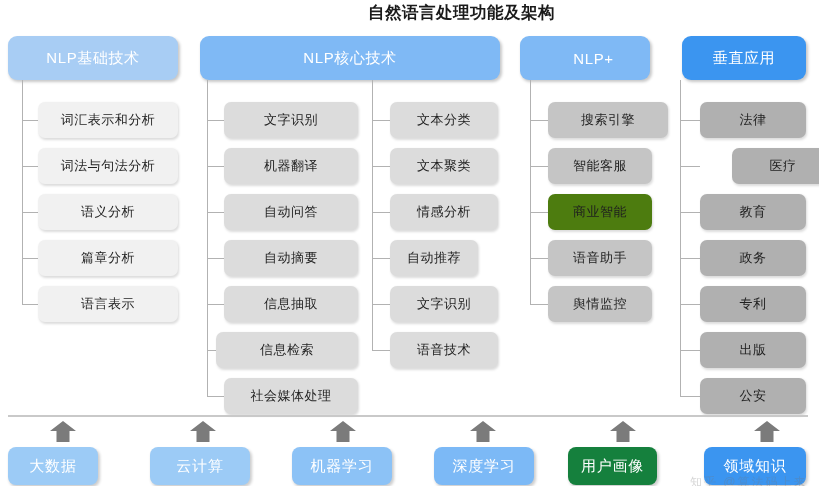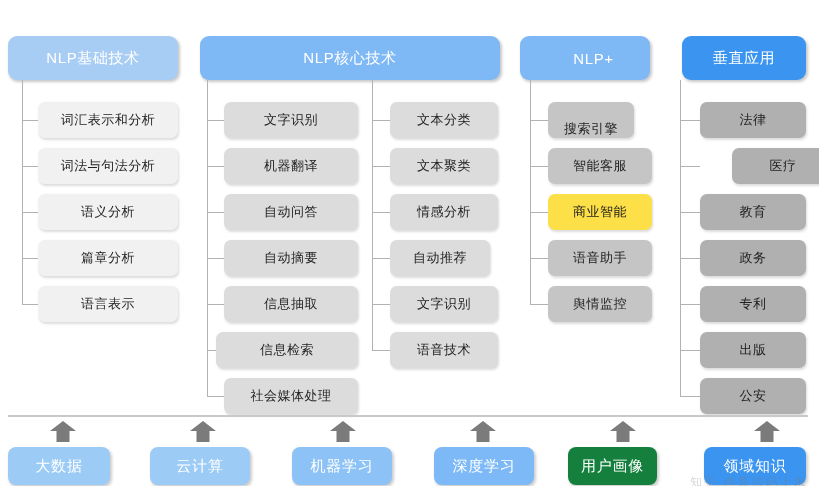--- a/index.html
+++ b/index.html
@@ -90,6 +90,9 @@
 
 <div id="stage">
 
+  <div class="title">
+    <span>自然语言处理功能及架构</span>
+  </div>
 
   <div id="layers">
       <div class="hdr" style="left: 8px; top: 36px; width: 170px; background: rgb(168, 205, 244);">

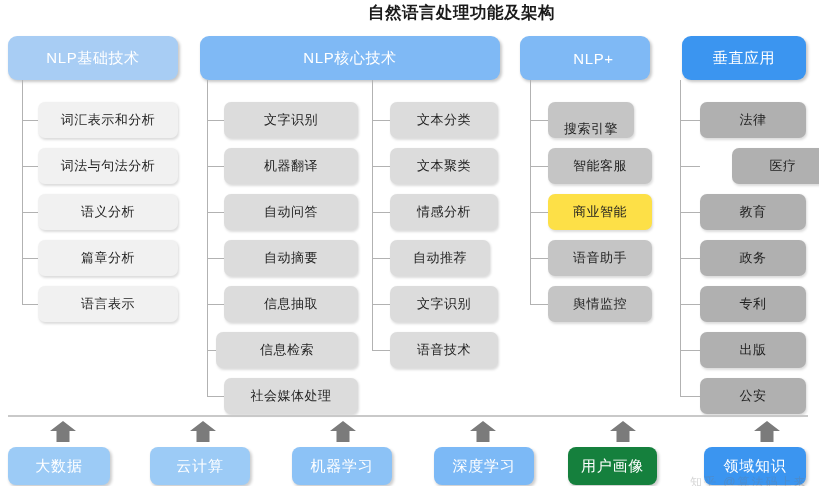--- a/index.html
+++ b/index.html
@@ -181,7 +181,7 @@
       </div>
       <div class="trunk" style="left: 530px; top: 80px; height: 224px;"></div>
       <div class="branch" style="left: 530px; top: 120px; width: 18px;"></div>
-      <div class="node" style="left: 548px; top: 102px; width: 86px; background: rgb(197, 197, 197); align-items: flex-end;">
+      <div class="node" style="left: 548px; top: 102px; width: 120px; background: rgb(197, 197, 197);">
         <span>搜索引擎</span>
       </div>
       <div class="branch" style="left: 530px; top: 166px; width: 18px;"></div>

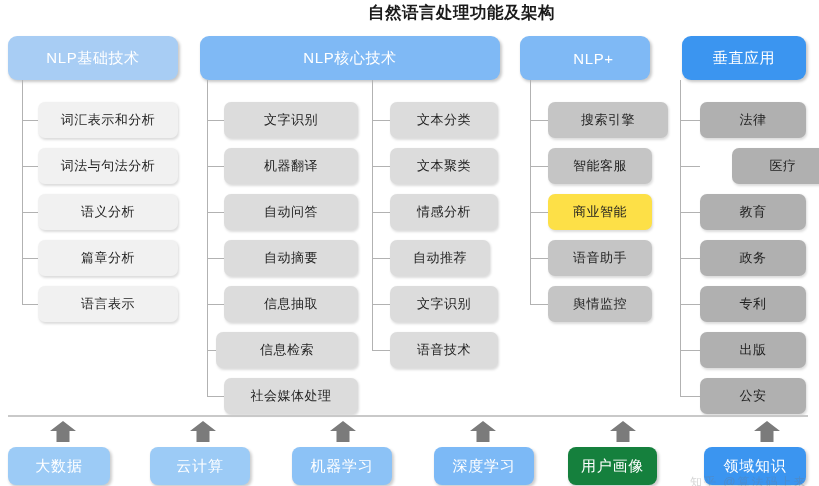--- a/index.html
+++ b/index.html
@@ -189,7 +189,7 @@
         <span>智能客服</span>
       </div>
       <div class="branch" style="left: 530px; top: 212px; width: 18px;"></div>
-      <div class="node" style="left: 548px; top: 194px; width: 104px; background: #fde047;">
+      <div class="node" style="left: 548px; top: 194px; width: 104px; background: #4d7c0f;">
         <span>商业智能</span>
       </div>
       <div class="branch" style="left: 530px; top: 258px; width: 18px;"></div>

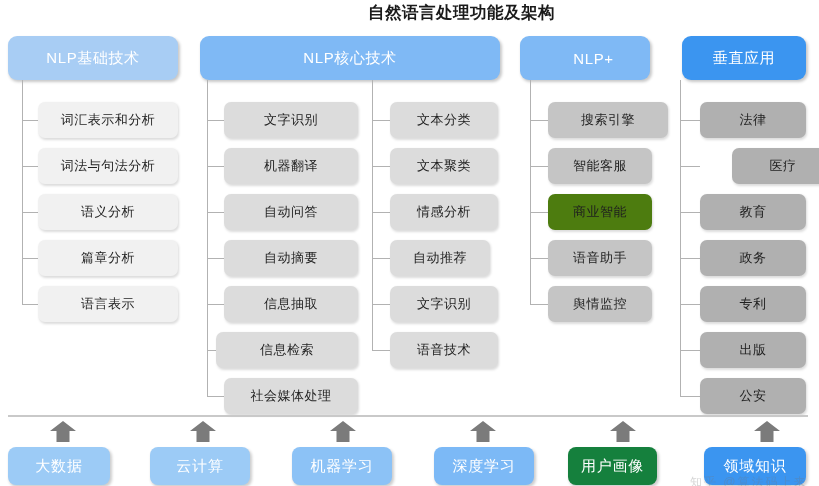--- a/index.html
+++ b/index.html
@@ -165,7 +165,7 @@
         <span>情感分析</span>
       </div>
       <div class="branch" style="left: 372px; top: 258px; width: 18px;"></div>
-      <div class="node" style="left: 390px; top: 240px; width: 100px; background: rgb(220, 220, 220);">
+      <div class="node" style="left: 390px; top: 240px; width: 88px; background: rgb(220, 220, 220);">
         <span>自动推荐</span>
       </div>
       <div class="branch" style="left: 372px; top: 304px; width: 18px;"></div>

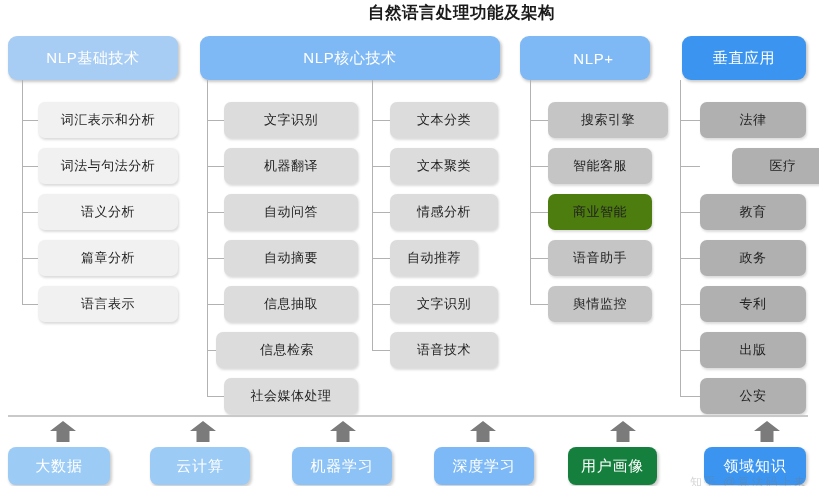--- a/index.html
+++ b/index.html
@@ -235,7 +235,7 @@
       <svg class="arrow" viewBox="0 0 26 21" style="left: 50px; top: 421px;">
         <path d="M13 0 L26 10 L19.5 10 L19.5 21 L6.5 21 L6.5 10 L0 10 Z" fill="#7b7b7b"></path>
       </svg>
-      <div class="base" style="left: 8px; top: 447px; width: 102px; background: rgb(156, 203, 246);">
+      <div class="base" style="left: 8px; top: 447px; width: 90px; background: rgb(156, 203, 246);">
         <span>大数据</span>
       </div>
       <svg class="arrow" viewBox="0 0 26 21" style="left: 190px; top: 421px;">

